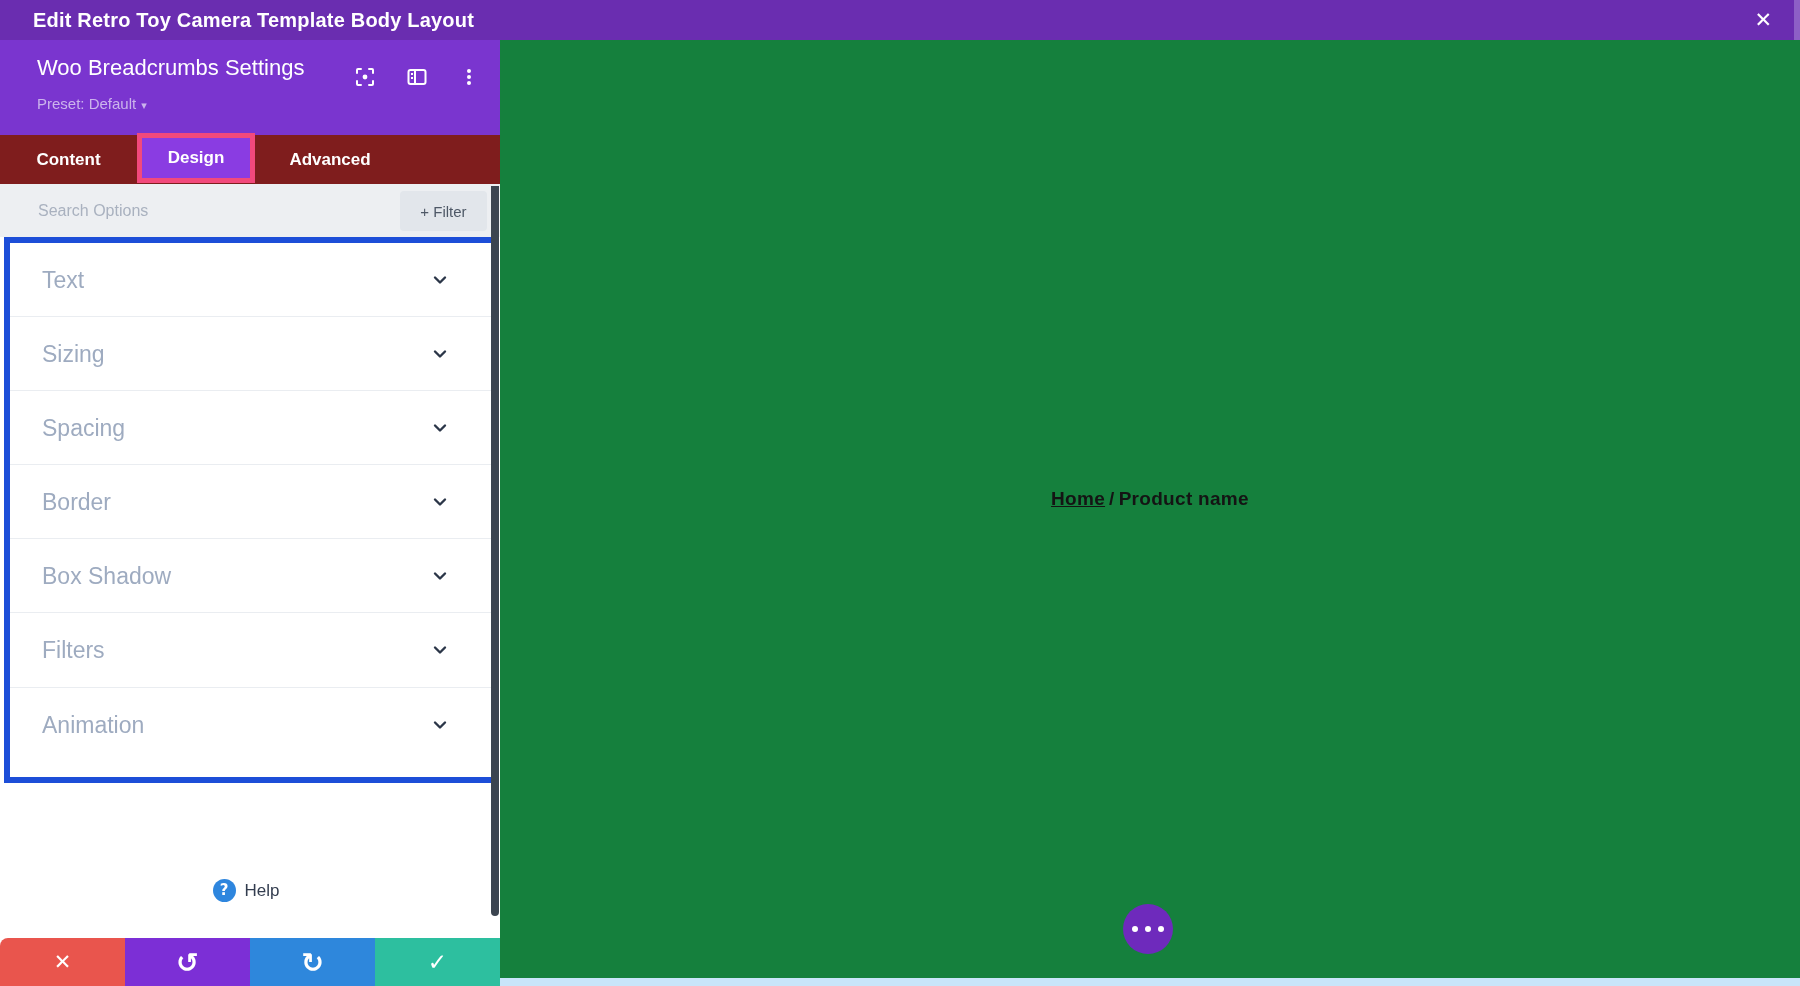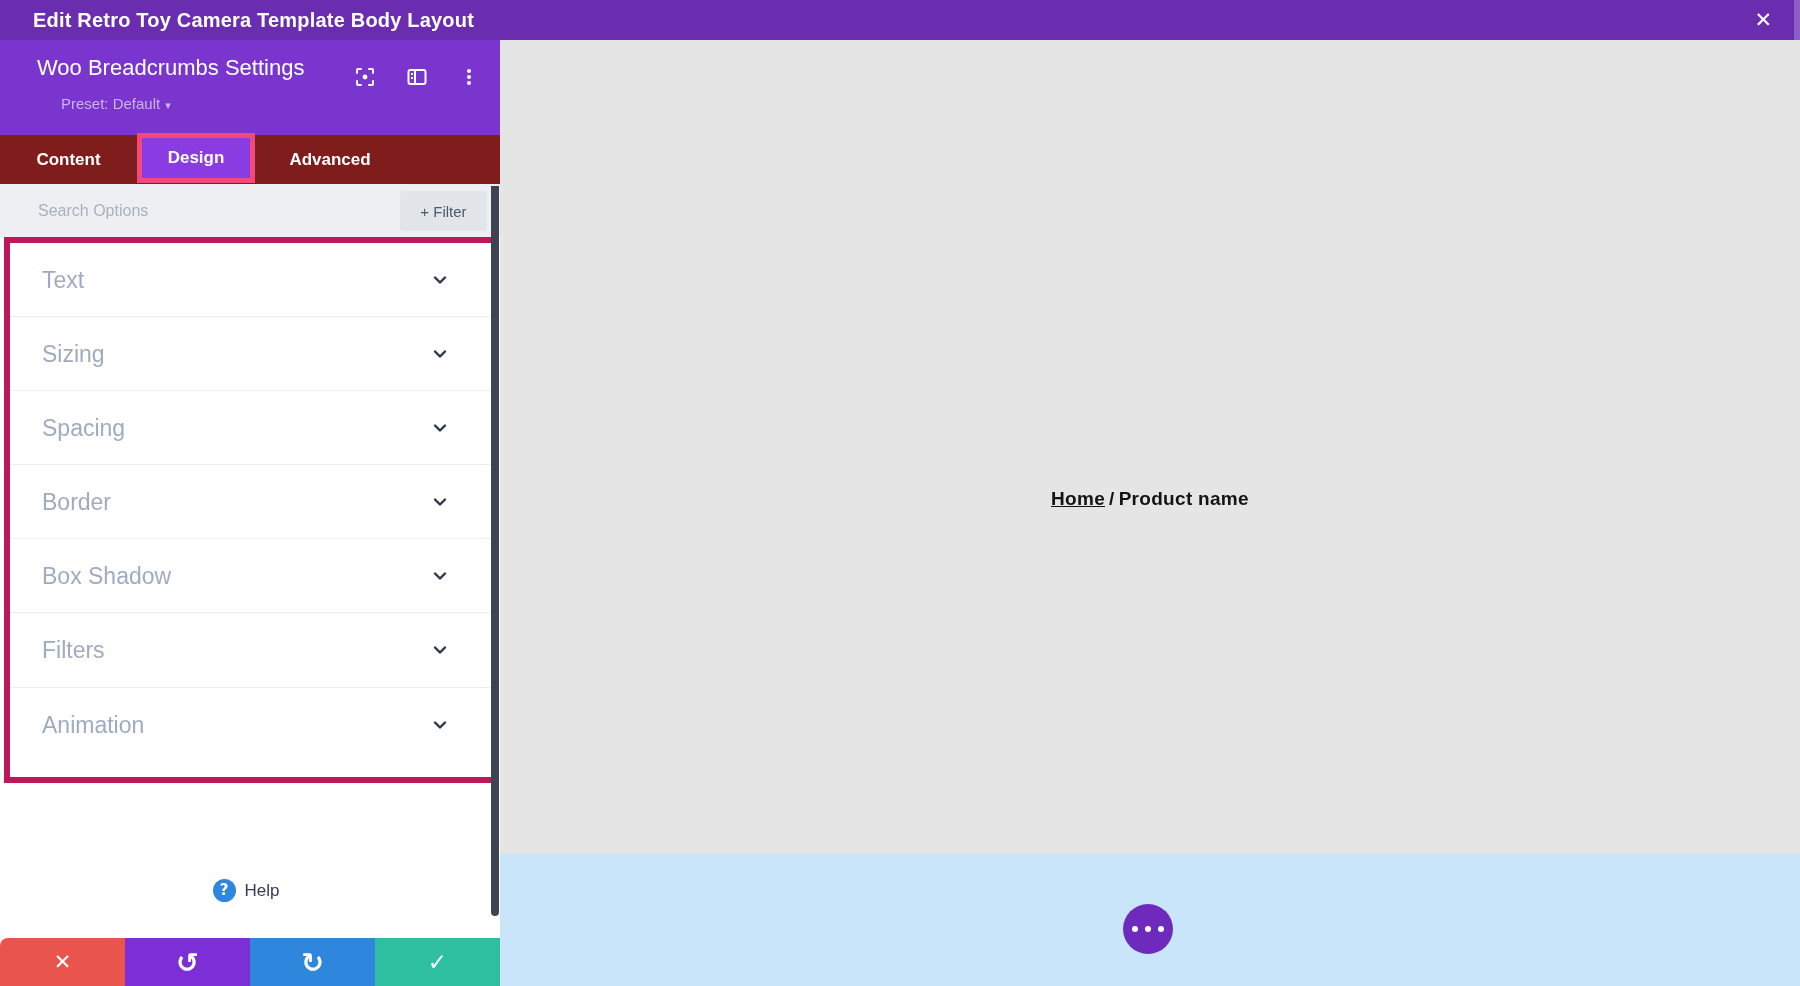--- a/index.html
+++ b/index.html
@@ -17,7 +17,7 @@
 
   .panel-header { position:absolute; left:0; top:0; width:500px; height:95px; background:#7a35cf; }
   .panel-title { position:absolute; left:37px; top:15px; color:#fff; font-size:22px; font-weight:normal; }
-  .preset { position:absolute; left:37px; top:55px; color:#cbb4ec; font-size:15px; cursor:pointer; background:none; border:none;margin-left:24px; }
+  .preset { position:absolute; left:37px; top:55px; color:#cbb4ec; font-size:15px; cursor:pointer; background:none; border:none; }
   .preset .caret { font-size:11px; margin-left:5px; }
   .header-icons { position:absolute; right:18px; top:24px; display:flex; align-items:center; gap:26px; }
   .icon-btn { background:none; border:none; cursor:pointer; display:flex; align-items:center; justify-content:center; width:26px; height:26px; }

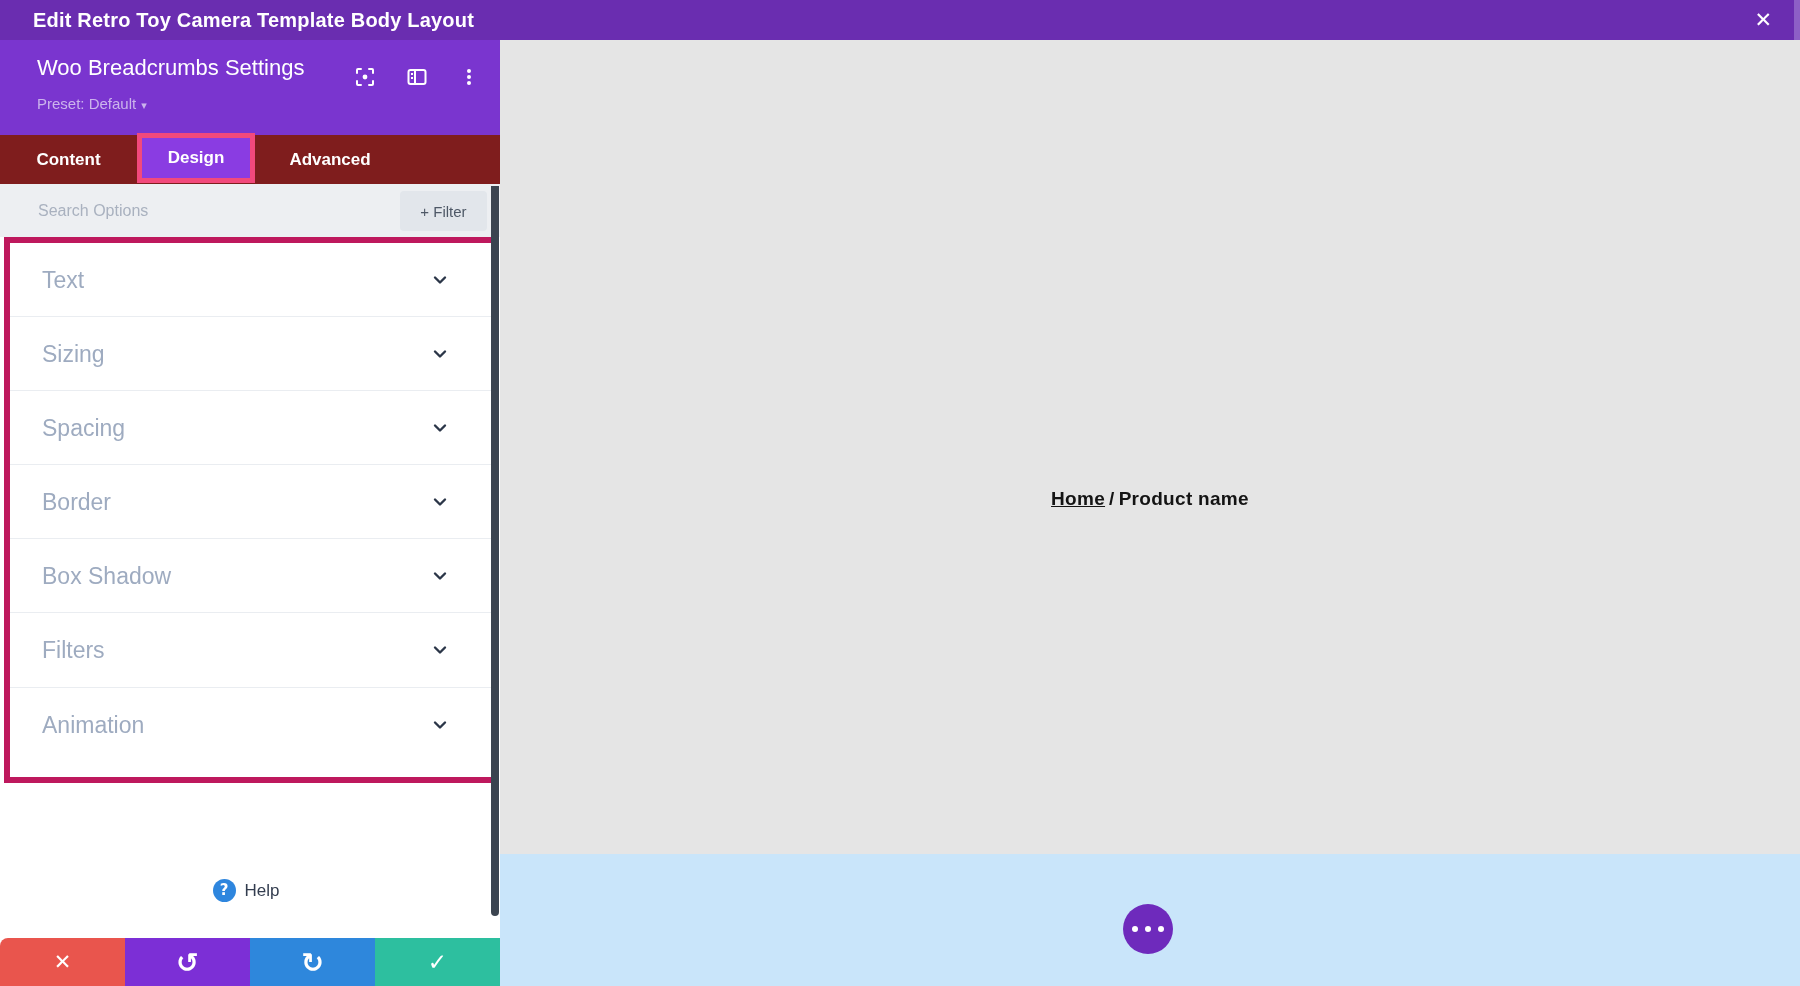--- a/index.html
+++ b/index.html
@@ -36,7 +36,7 @@
   .filter-btn { position:absolute; right:13px; top:7px; width:87px; height:40px; background:#e2e6eb; border:none; border-radius:4px; color:#4e5866; font-size:15px; cursor:pointer; font-family:"Liberation Sans", sans-serif; }
 
   
-  .accordion { position:absolute; left:4px; top:197px; width:493px; height:546px; border:6px solid #be185d; background:#fff; }
+  .accordion { position:absolute; left:4px; top:197px; width:493px; height:546px; border:6px solid #1d4ed8; background:#fff; }
   .acc-row { position:relative; height:74.1px; border-bottom:1px solid #eaedf1; background:#fff; cursor:pointer; }
   .acc-row:last-child { border-bottom:none; }
   .acc-label { position:absolute; left:32px; top:50%; transform:translateY(-50%); color:#9eabc0; font-size:23px; font-weight:400; }

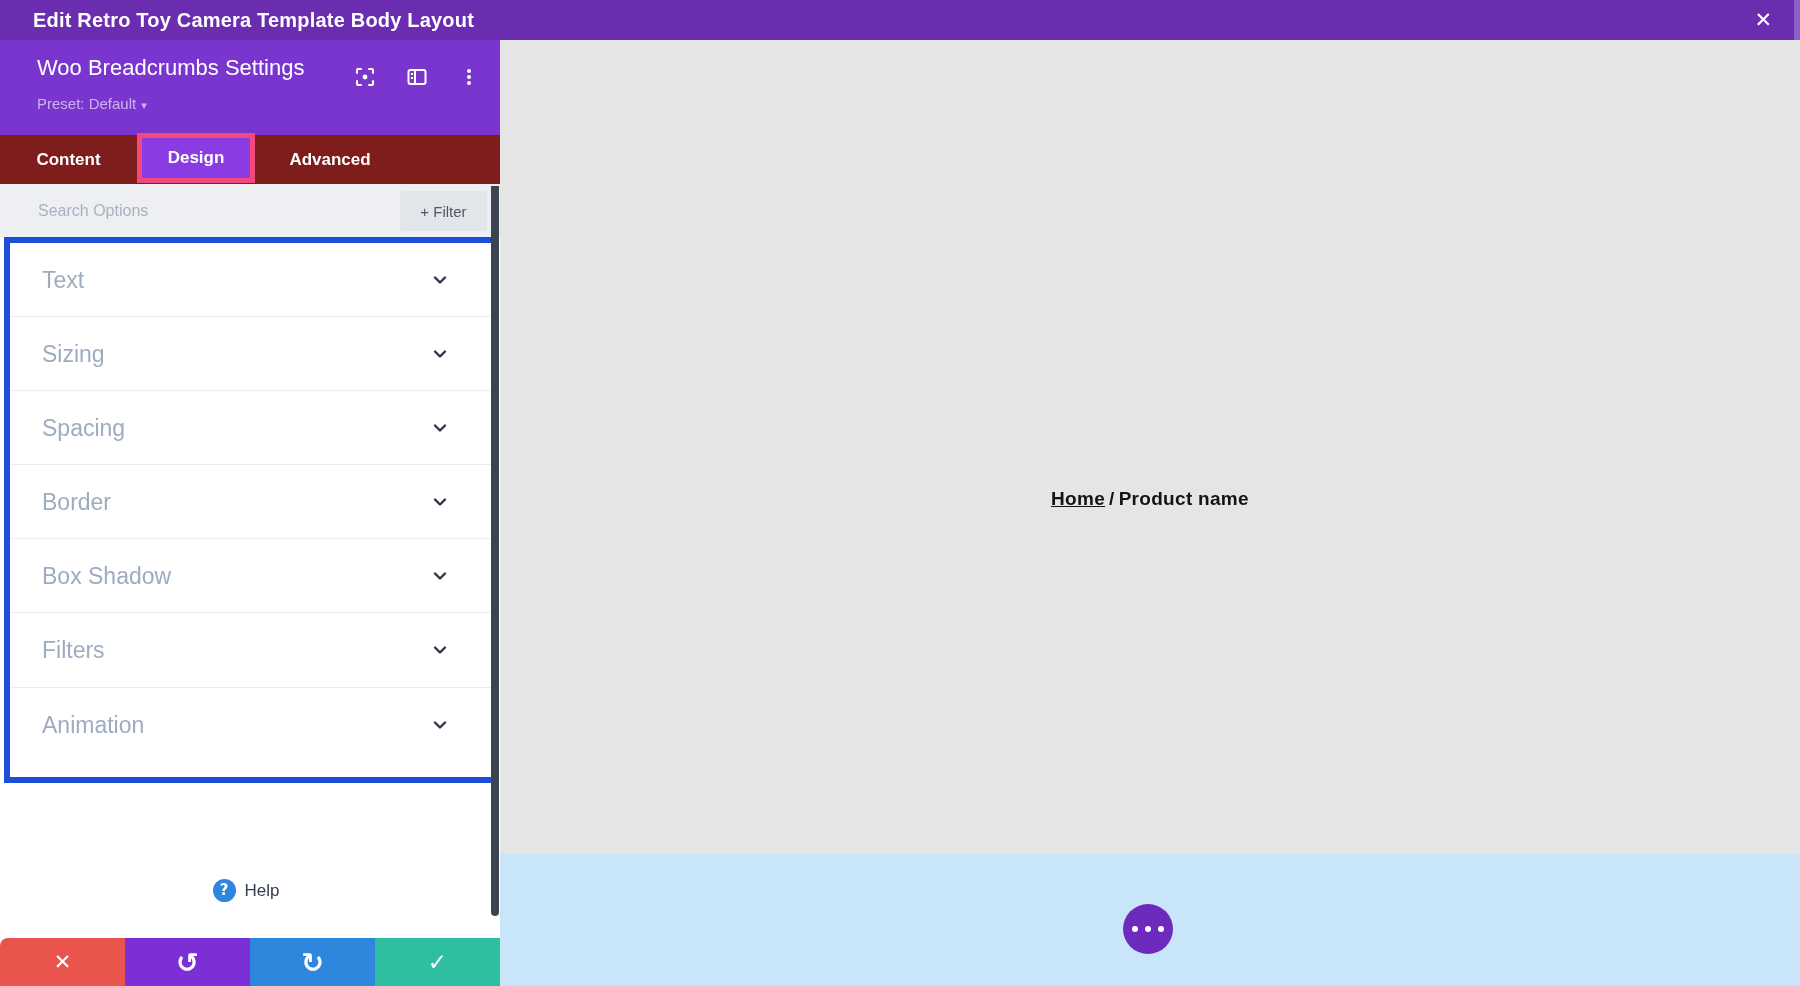--- a/index.html
+++ b/index.html
@@ -59,7 +59,7 @@
   .panel-scrollbar { position:absolute; left:491px; top:146px; width:8px; height:730px; background:#3b4450; border-radius:0 0 4px 4px; }
 
   
-  .canvas { position:absolute; left:500px; top:40px; width:1300px; height:814px; background:#e5e5e5; }
+  .canvas { position:absolute; left:500px; top:40px; width:1300px; height:938px; background:#15803d; }
   .breadcrumb { position:absolute; left:0; top:448px; width:1300px; text-align:center; color:#141414; font-size:19px; font-weight:bold; letter-spacing:.3px; }
   .breadcrumb a { color:#141414; text-decoration:underline; cursor:pointer; }
   .bc-sep { margin:0 4px; }

